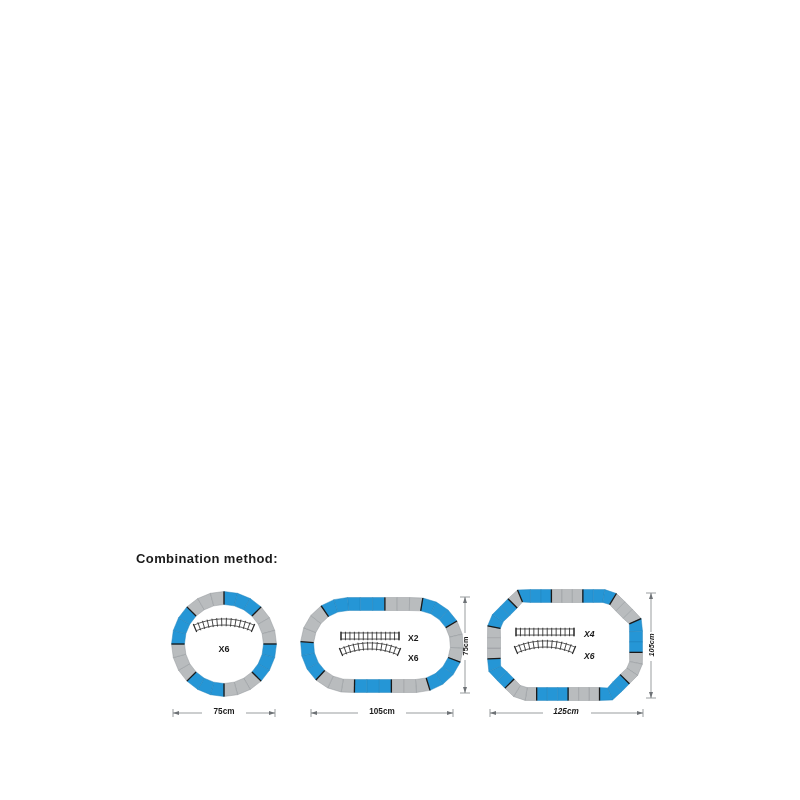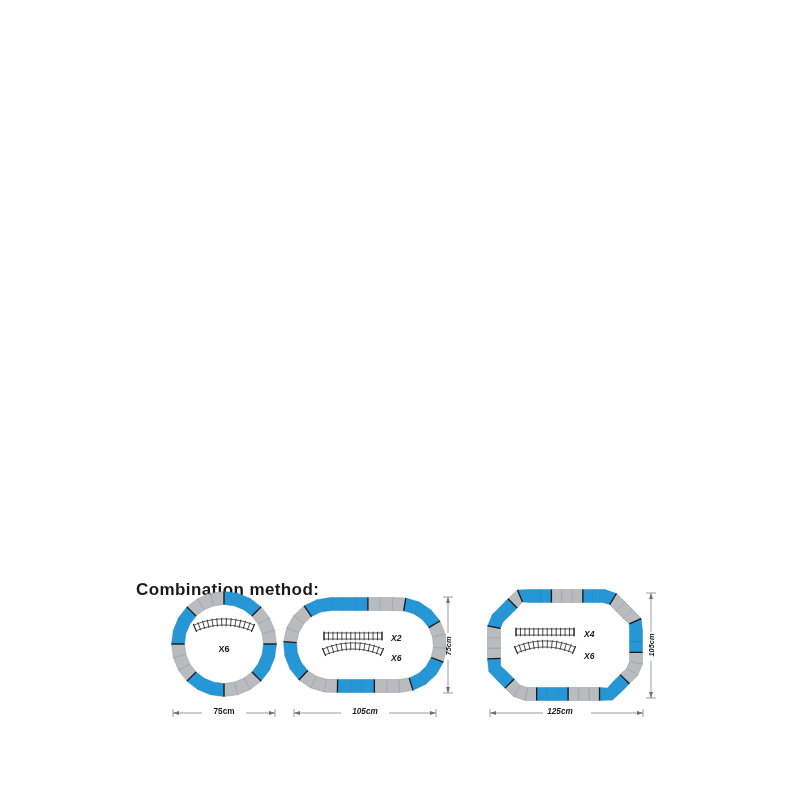--- a/index.html
+++ b/index.html
@@ -26,8 +26,8 @@
   .section-title {
     position: absolute;
     left: 136px;
-    top: 580px;
-    font-size: 17px;
+    top: 551px;
+    font-size: 13px;
     font-weight: bold;
     letter-spacing: 0.4px;
     color: #1a1a1a;

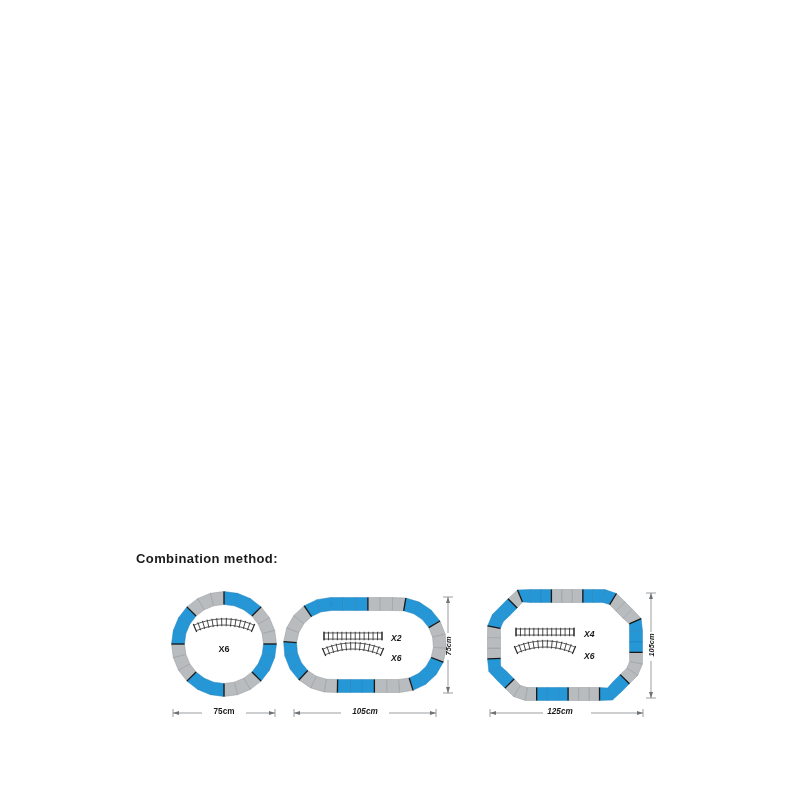--- a/index.html
+++ b/index.html
@@ -48,7 +48,7 @@
     top: 0;
   }
   .figure.fig-1 { left: 168px; width: 120px;  height: 135px; }
-  .figure.fig-2 { left: 291px; width: 170px;  height: 135px; font-style: italic; }
+  .figure.fig-2 { left: 308px; width: 170px;  height: 135px; }
   .figure.fig-3 { left: 488px; width: 172px;  height: 135px; font-style: italic; }
 
   .figure svg { display: block; overflow: visible; }

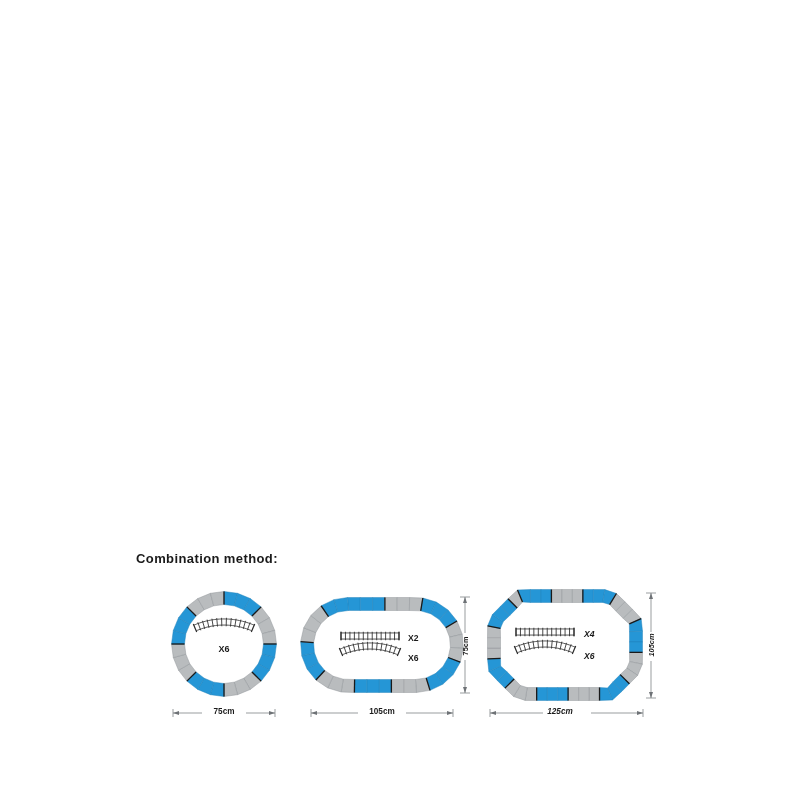--- a/index.html
+++ b/index.html
@@ -395,7 +395,7 @@
           <polygon points="163,110 161,104 165,104" fill="#6e7276" stroke="none"></polygon>
         </g>
       </svg>
-      <div class="dim-h" style="left:72px; top:119px;">125cm</div>
+      <div class="dim-h" style="left:78px; top:119px;">125cm</div>
       <div class="dim-v" style="left:163px; top:57px;">105cm</div>
     </div>
 

